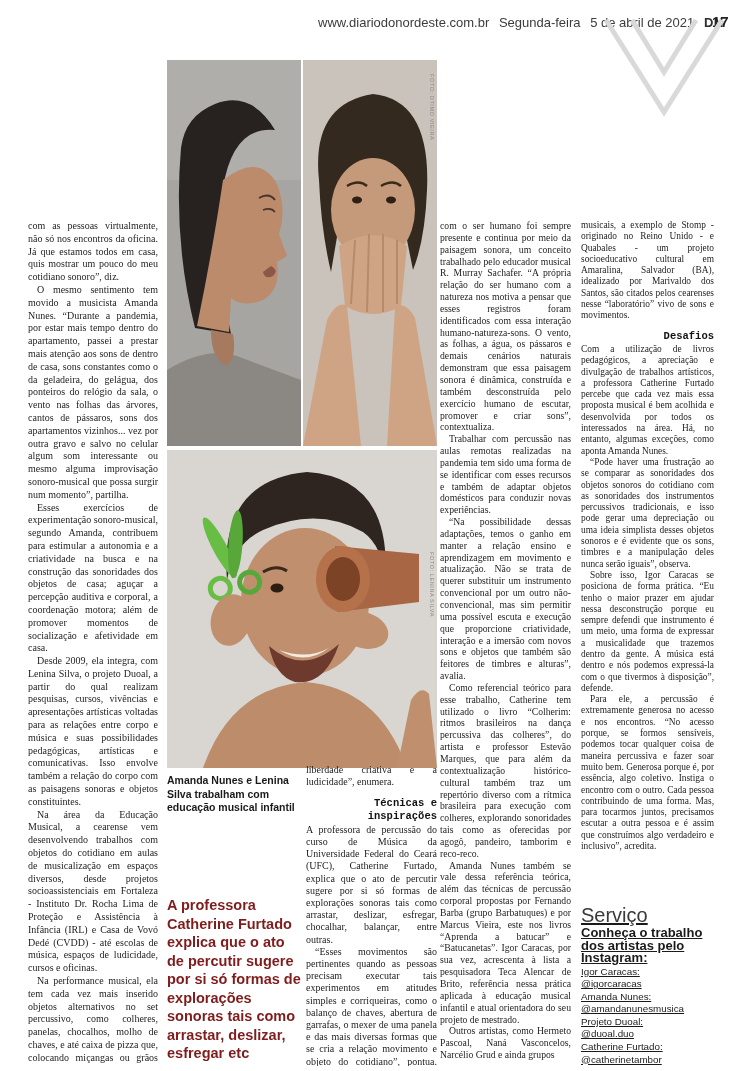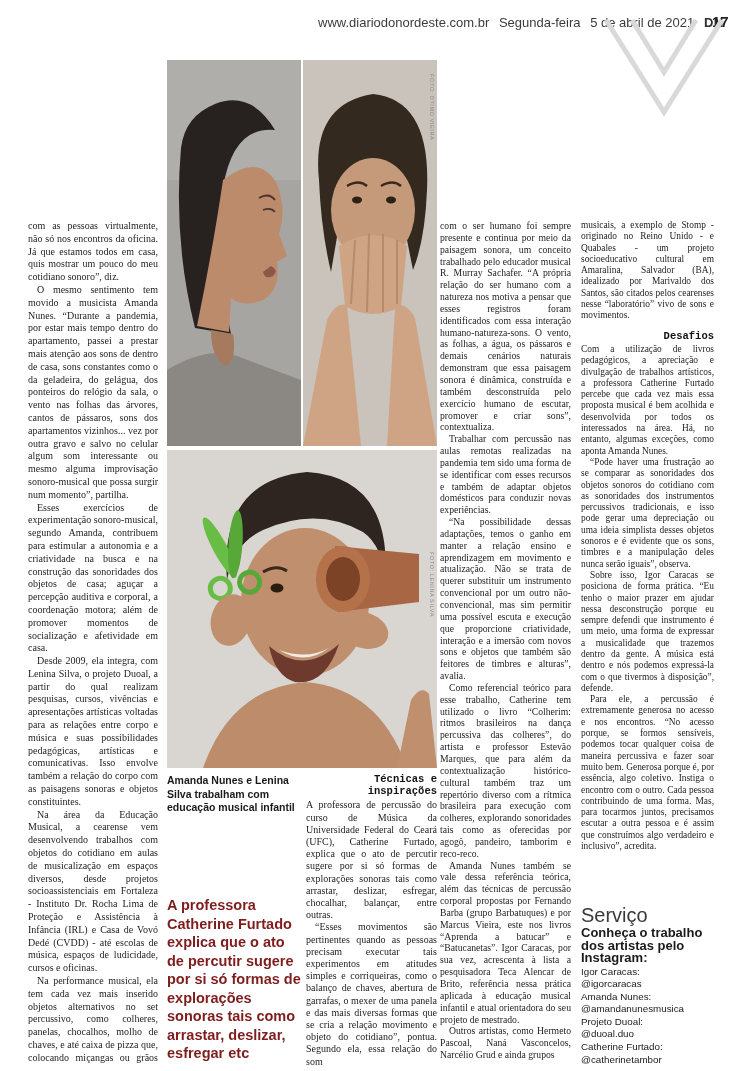--- a/index.html
+++ b/index.html
@@ -142,6 +142,7 @@
   <div class="pullquote" style="color: #7f1d1d;">A professora Catherine Furtado explica que o ato de percutir sugere por si só formas de explorações sonoras tais como arrastar, deslizar, esfregar etc</div>
 
   <div class="col col-c">
+    <p class="cont">liberdade criativa e a ludicidade”, enumera.</p>
     <p class="subhead">Técnicas e inspirações</p>
     <p class="cont">A professora de percussão do curso de Música da Universidade Federal do Ceará (UFC), Catherine Furtado, explica que o ato de percutir sugere por si só formas de explorações sonoras tais como arrastar, deslizar, esfregar, chocalhar, balançar, entre outras.</p>
     <p>“Esses movimentos são pertinentes quando as pessoas precisam executar tais experimentos em atitudes simples e corriqueiras, como o balanço de chaves, abertura de garrafas, o mexer de uma panela e das mais diversas formas que se cria a relação movimento e objeto do cotidiano”, pontua. Segundo ela, essa relação do som</p>

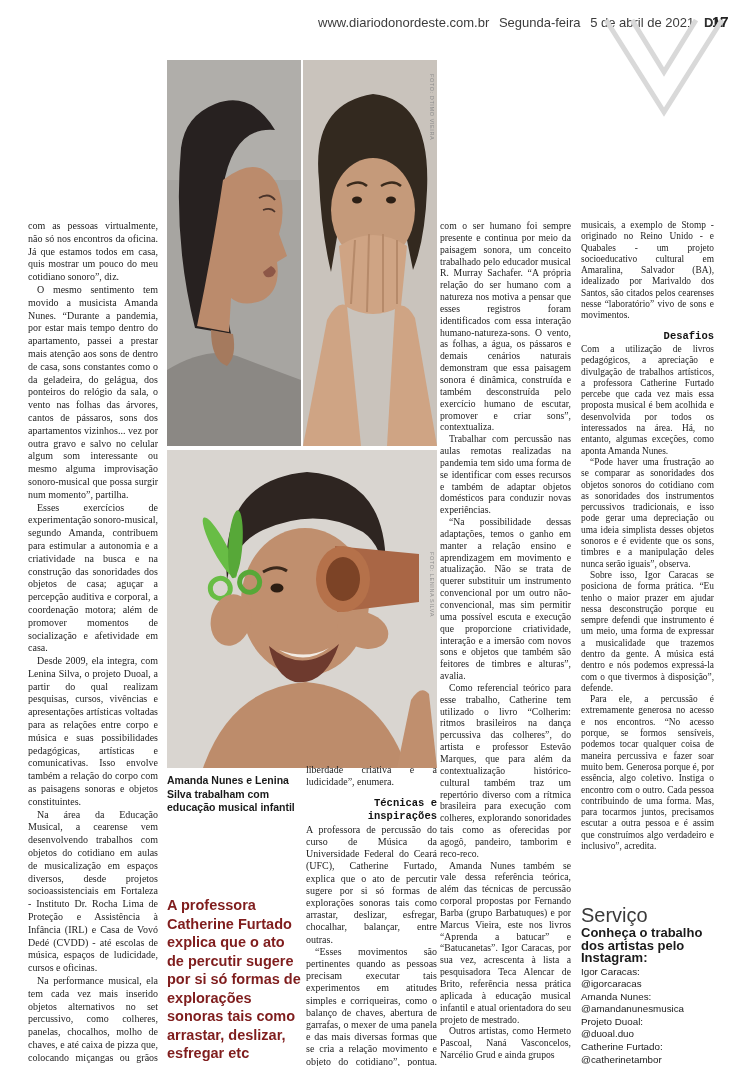--- a/index.html
+++ b/index.html
@@ -45,7 +45,7 @@
                font-size:14.5px; line-height:18.5px; }
   
   .servico { position:absolute; left:581px; top:904px; width:140px;
-             font-family:"Liberation Sans",sans-serif; color:#1a1a1a; }
+             font-family:"Liberation Sans",sans-serif; color:#1a1a1a;text-decoration:underline; }
   .servico-title { font-size:20px; font-weight:400; color:#3a3a3a; line-height:22px; }
   .servico-intro { font-size:13px; font-weight:bold; line-height:12.5px; margin-top:1px; }
   .servico-list  { font-size:9.8px; line-height:12.6px; margin-top:1px; }

